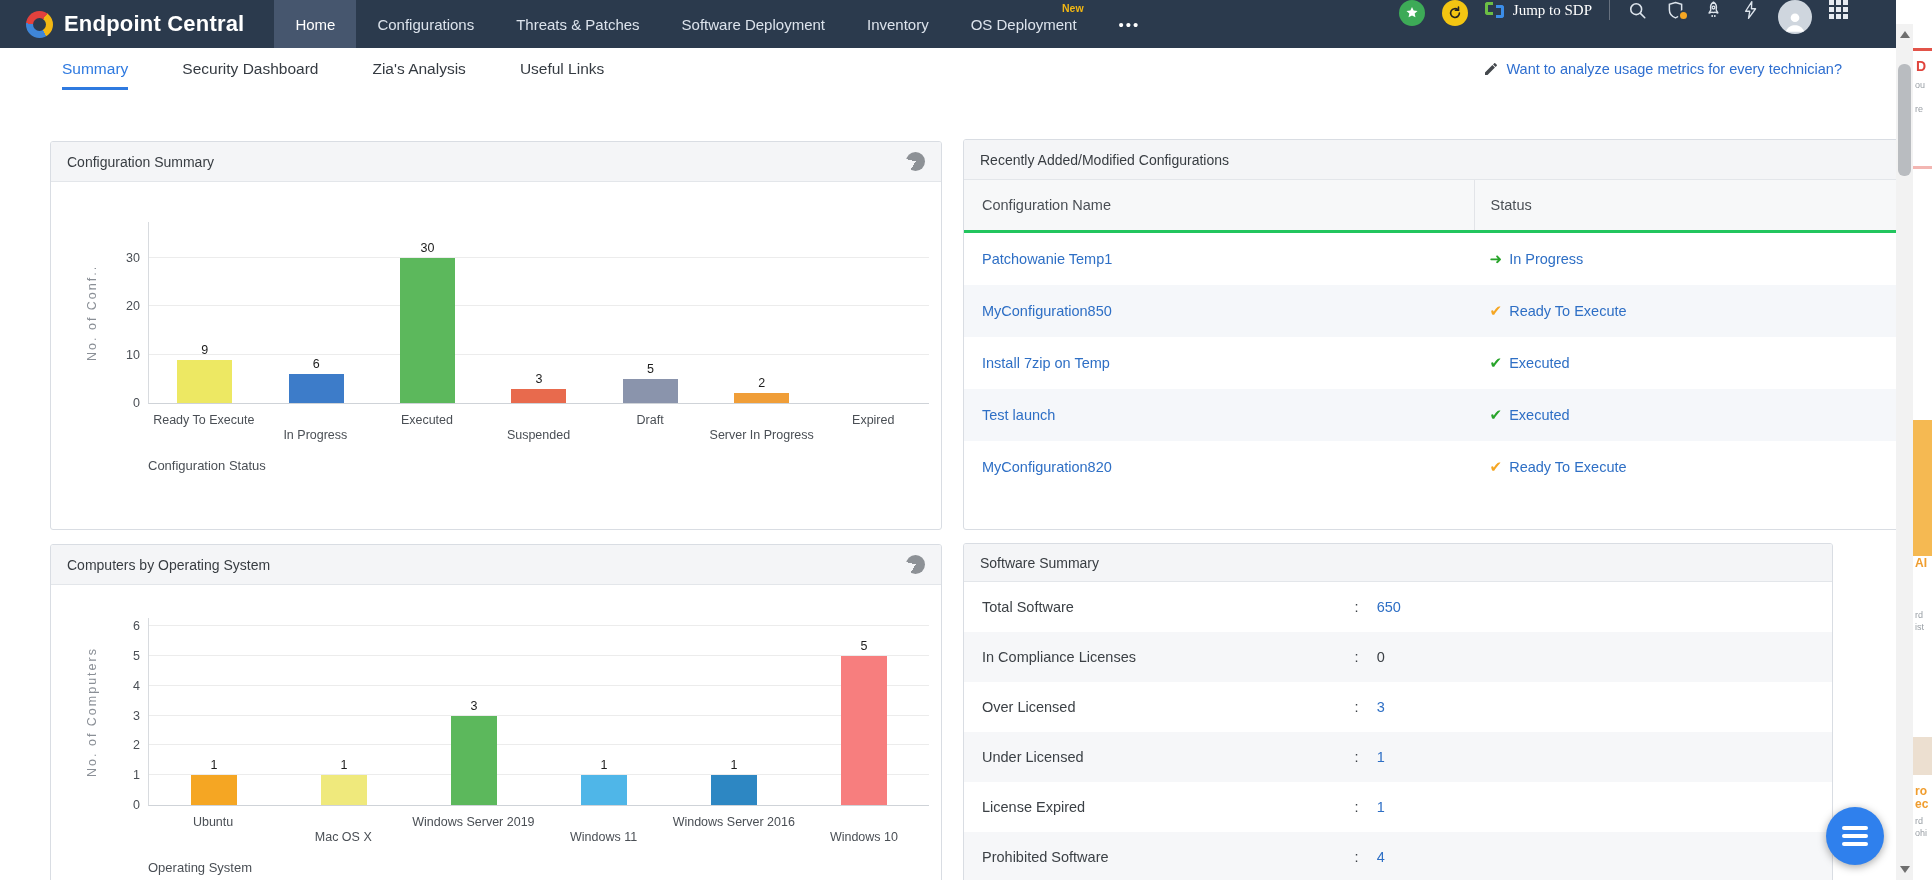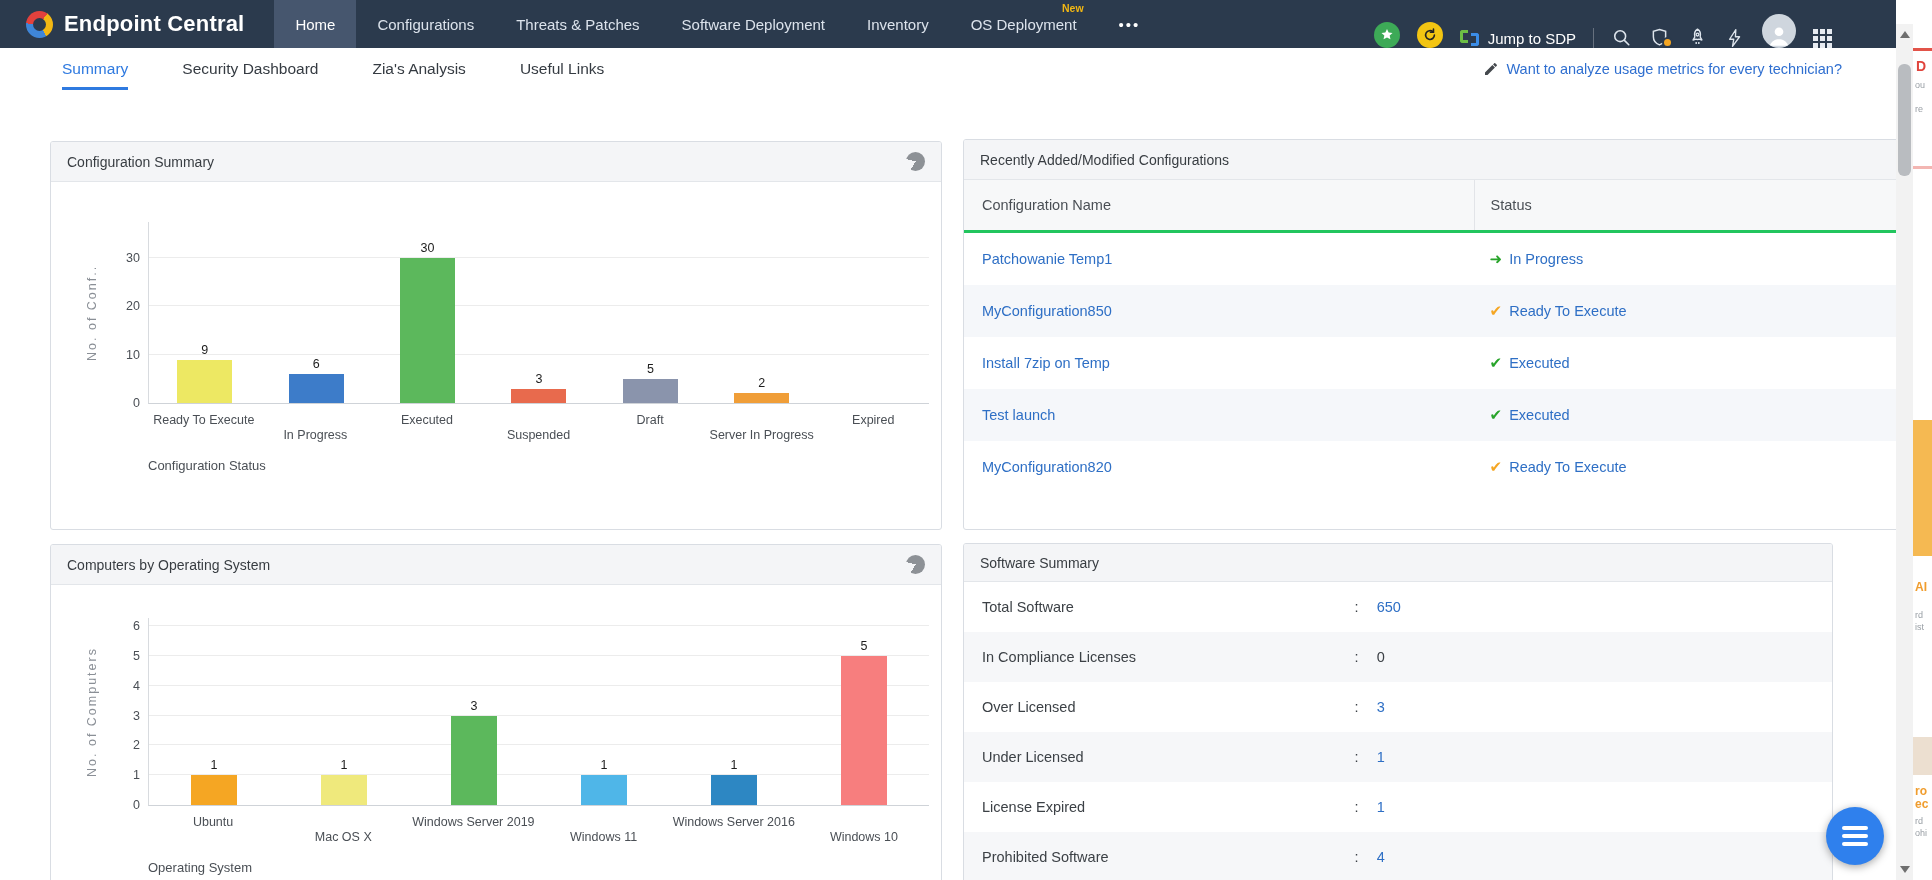--- a/index.html
+++ b/index.html
@@ -20,7 +20,7 @@
     font-size:15px; cursor:pointer; position:relative; white-space:nowrap; }
   .nav-item.active { background:#46566e; color:#fff; }
   .new-badge { position:absolute; top:2px; right:14px; color:#f2b713; font-size:10.5px; font-weight:bold; }
-  .nav-right { margin-left:auto; display:flex; align-items:flex-end; gap:17px; padding-right:64px; }
+  .nav-right { margin-left:auto; display:flex; align-items:flex-start; gap:17px; padding-right:48px;font-family:Liberation Serif, serif; }
   .nav-ic { display:flex; align-items:center; gap:8px; cursor:pointer; position:relative; }
   .circ { width:26px; height:26px; border-radius:50%; display:flex; align-items:center; justify-content:center; }
   .circ.green { background:#3daa57; }

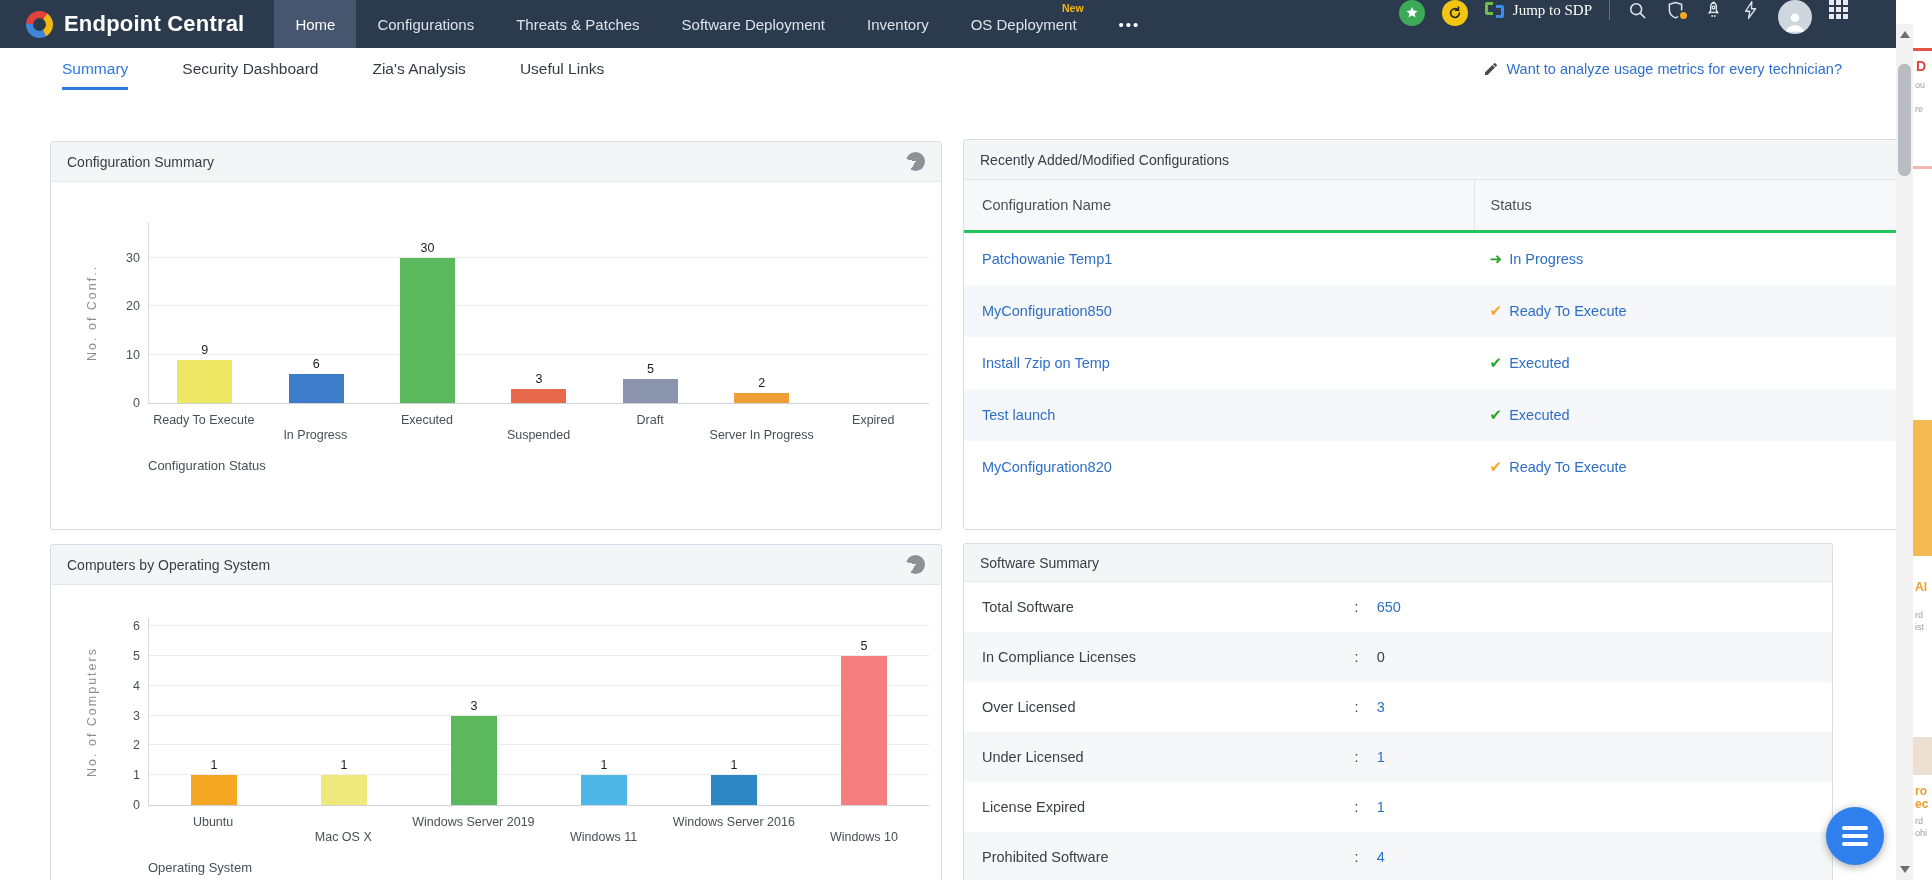--- a/index.html
+++ b/index.html
@@ -481,7 +481,7 @@
     <div class="frag text-tiny" style="top: 104px;">re</div>
     <div class="frag bar-pink" style="top: 166px;"></div>
     <div class="frag block-orange" style="top: 420px; height: 136px;"></div>
-    <div class="frag text-orange" style="top: 580px;">AI</div>
+    <div class="frag text-orange" style="top: 556px;">AI</div>
     <div class="frag text-tiny" style="top: 610px;">rd</div>
     <div class="frag text-tiny" style="top: 622px;">ist</div>
     <div class="frag block-beige" style="top: 737px; height: 38px;"></div>

